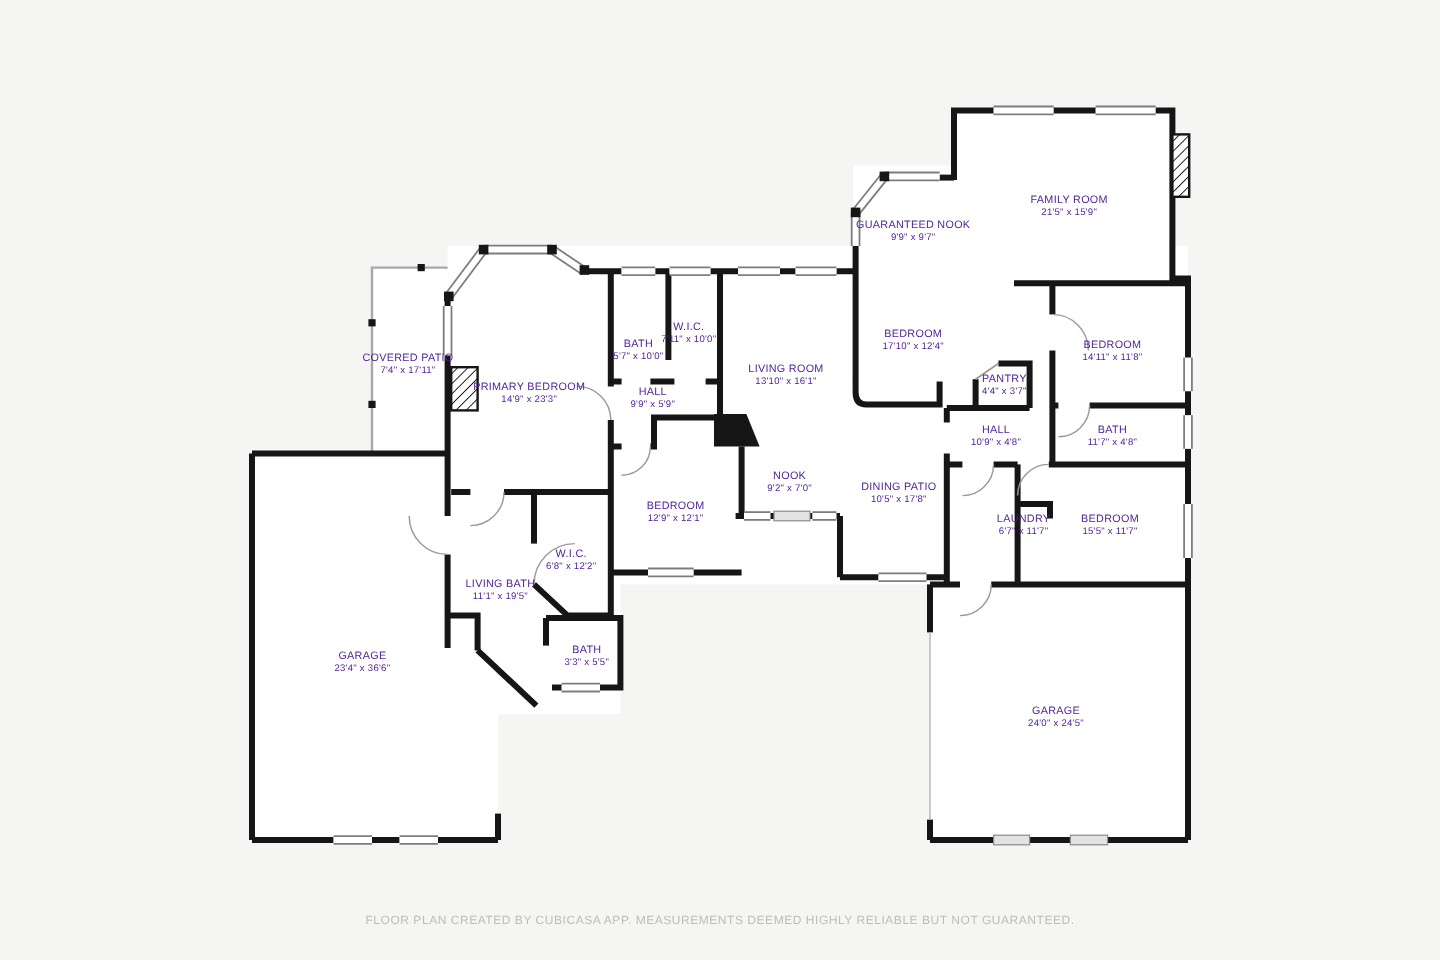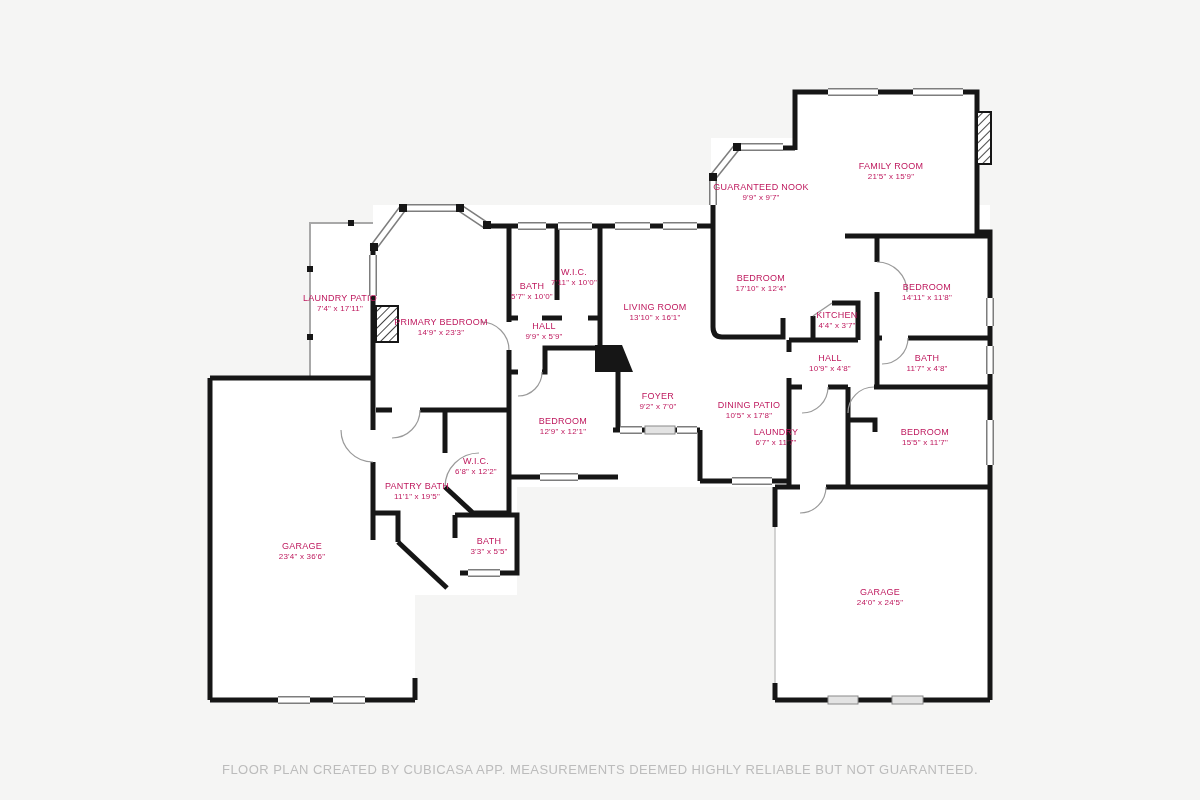--- a/index.html
+++ b/index.html
@@ -11,7 +11,7 @@
   #plan-svg{position:absolute;left:0;top:0;}
   .room-label{
     position:absolute;transform:translate(-50%,-50%);
-    text-align:center;color:#be185d;white-space:nowrap;
+    text-align:center;color:#4c1d95;white-space:nowrap;
     pointer-events:none;
   }
   .room-label .rname{display:block;font-size:9px;letter-spacing:.25px;}

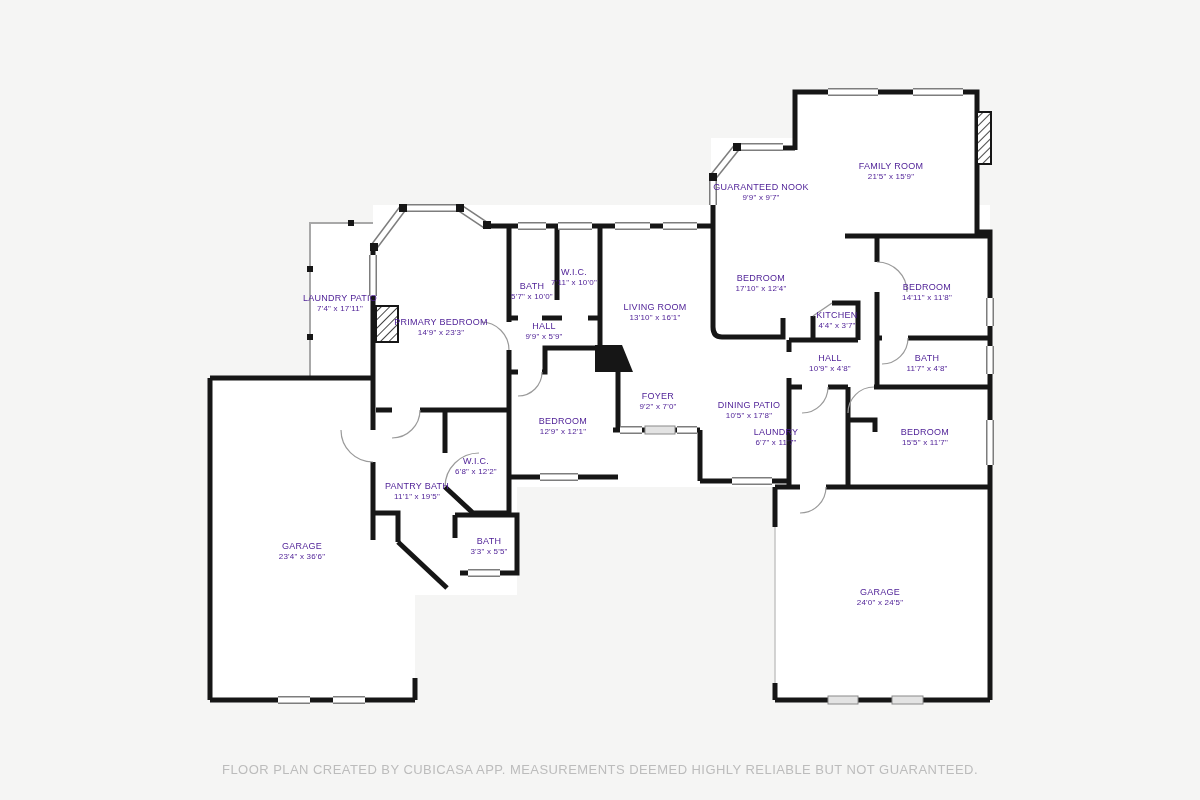--- a/index.html
+++ b/index.html
@@ -212,7 +212,7 @@
 
 <div>
   <div class="room-label" style="left:340px;top:303px">
-      <span class="rname">LAUNDRY PATIO</span>
+      <span class="rname">COVERED PATIO</span>
       <span class="rdims">7'4" x 17'11"</span>
     </div>
   <div class="room-label" style="left:441px;top:327px">

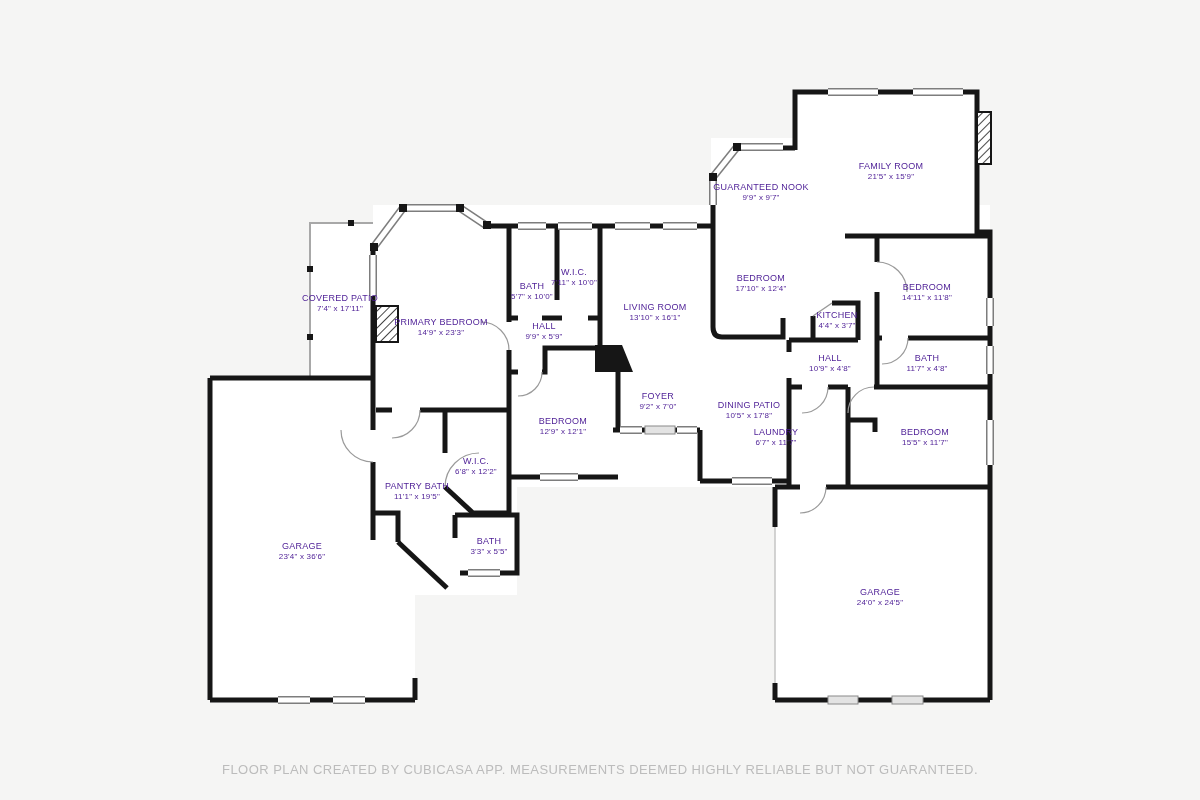--- a/index.html
+++ b/index.html
@@ -252,7 +252,7 @@
       <span class="rdims">14'11" x 11'8"</span>
     </div>
   <div class="room-label" style="left:837px;top:320px">
-      <span class="rname">KITCHEN</span>
+      <span class="rname">PANTRY</span>
       <span class="rdims">4'4" x 3'7"</span>
     </div>
   <div class="room-label" style="left:830px;top:363px">

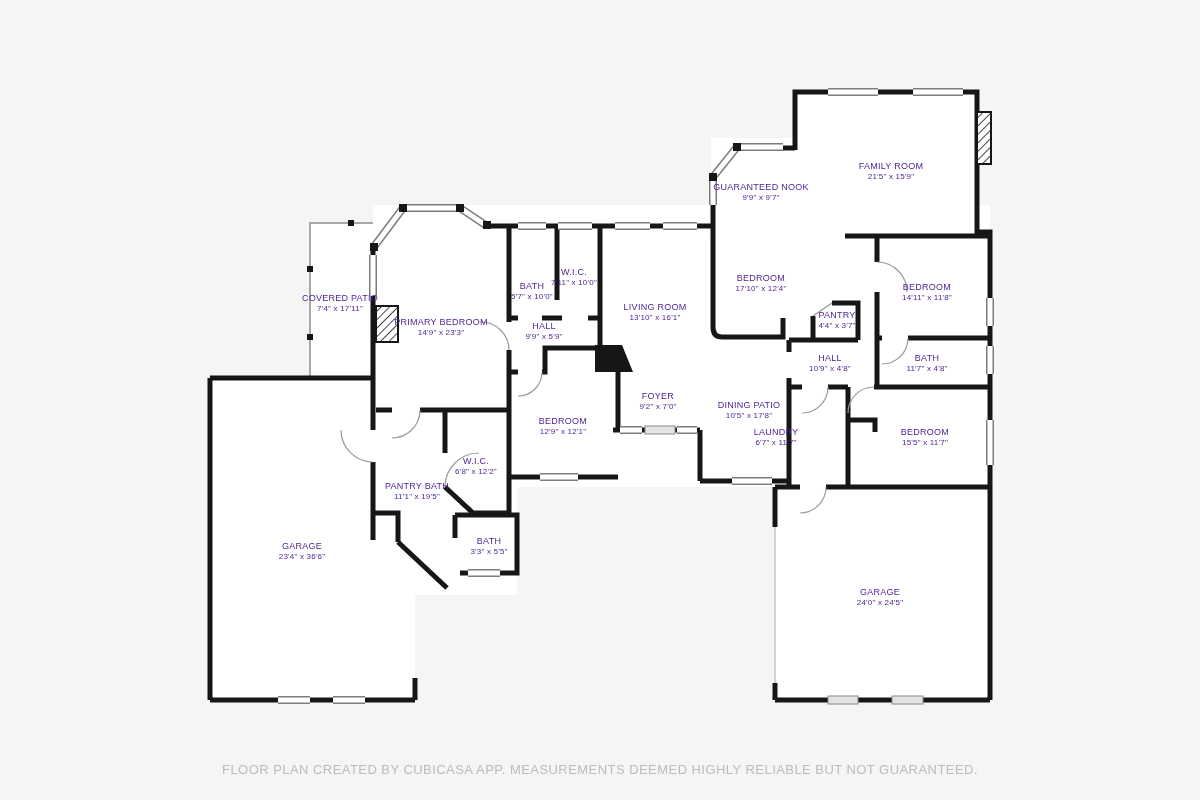--- a/index.html
+++ b/index.html
@@ -264,7 +264,7 @@
       <span class="rdims">11'7" x 4'8"</span>
     </div>
   <div class="room-label" style="left:658px;top:401px">
-      <span class="rname">FOYER</span>
+      <span class="rname">NOOK</span>
       <span class="rdims">9'2" x 7'0"</span>
     </div>
   <div class="room-label" style="left:749px;top:410px">

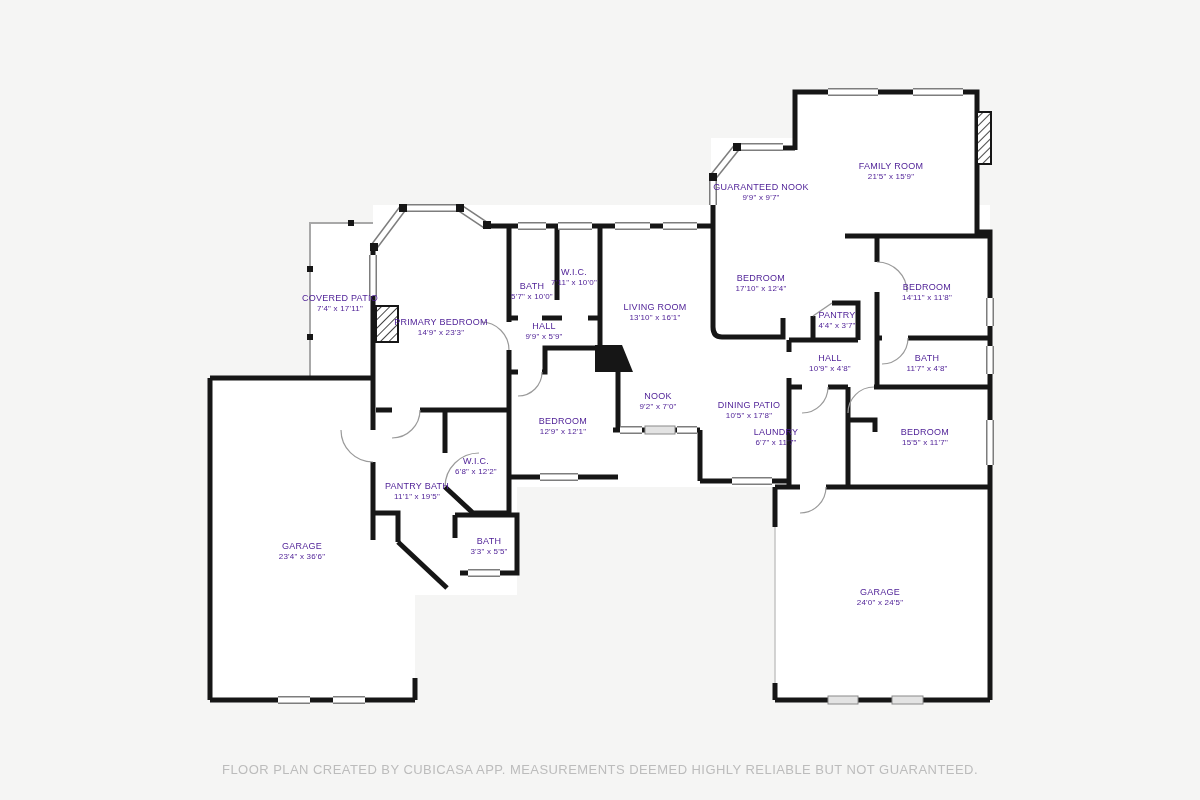--- a/index.html
+++ b/index.html
@@ -271,7 +271,7 @@
       <span class="rname">DINING PATIO</span>
       <span class="rdims">10'5" x 17'8"</span>
     </div>
-  <div class="room-label" style="left:776px;top:437px">
+  <div class="room-label" style="left:853px;top:437px">
       <span class="rname">LAUNDRY</span>
       <span class="rdims">6'7" x 11'7"</span>
     </div>

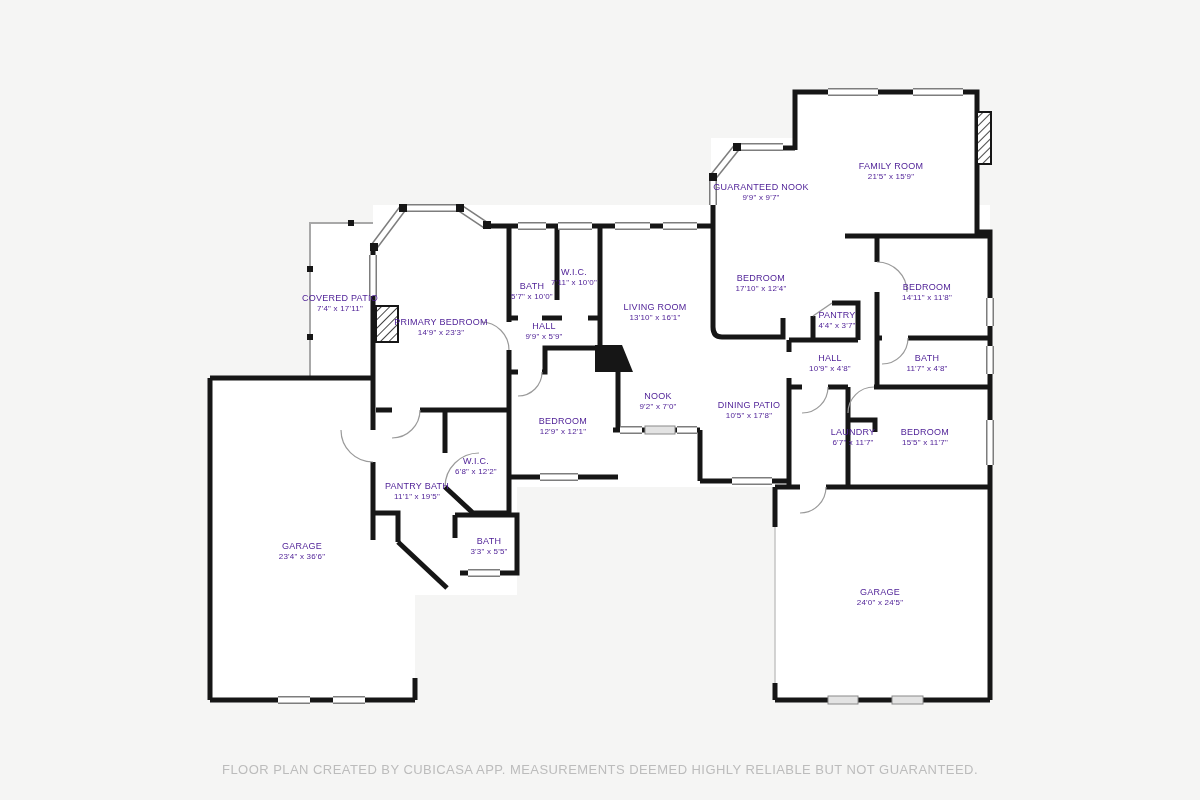--- a/index.html
+++ b/index.html
@@ -288,7 +288,7 @@
       <span class="rdims">6'8" x 12'2"</span>
     </div>
   <div class="room-label" style="left:417px;top:491px">
-      <span class="rname">PANTRY BATH</span>
+      <span class="rname">LIVING BATH</span>
       <span class="rdims">11'1" x 19'5"</span>
     </div>
   <div class="room-label" style="left:489px;top:546px">

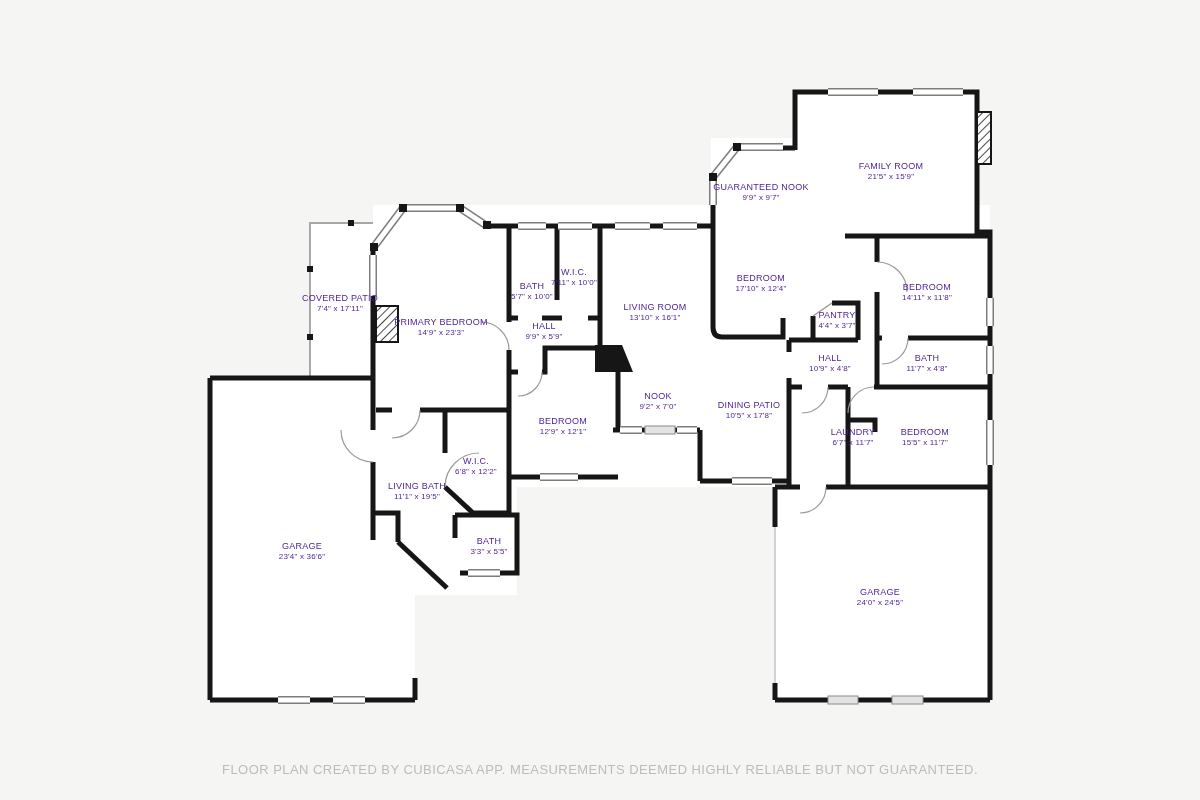--- a/index.html
+++ b/index.html
@@ -18,7 +18,7 @@
   .room-label .rdims{display:block;font-size:8px;letter-spacing:.2px;margin-top:1px;}
   .footer-note{
     position:absolute;left:0;right:0;top:762px;text-align:center;
-    font-size:13px;letter-spacing:.45px;color:#bcbcbc;
+    font-size:10px;letter-spacing:.45px;color:#bcbcbc;
   }
 </style>
 </head>

